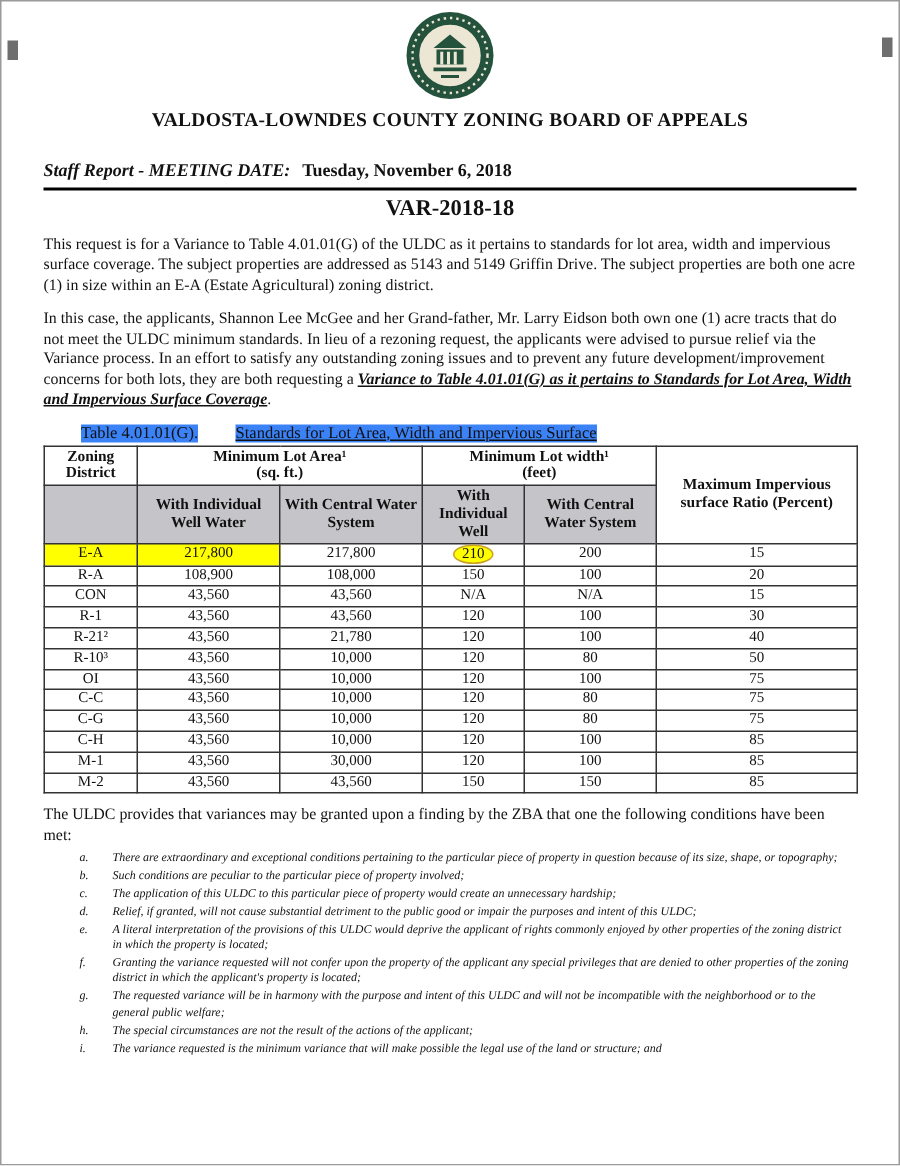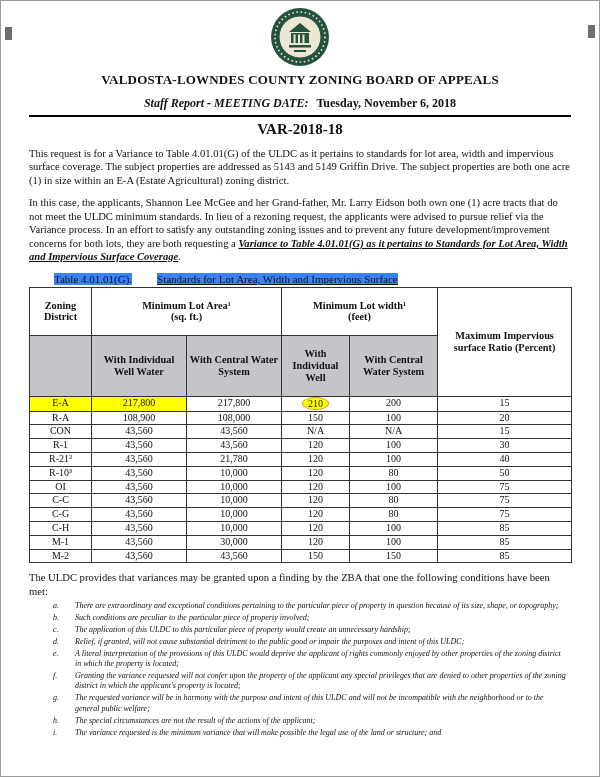--- a/index.html
+++ b/index.html
@@ -13,7 +13,7 @@
 
   .seal-wrap { text-align:center; height:62px; }
   .org-title { text-align:center; font-weight:bold; font-size:13px; letter-spacing:.2px; margin-top:3px; }
-  .meeting-line { text-align:center; font-weight:bold; font-size:12px; margin-top:8px; }
+  .meeting-line { text-align:left; font-weight:bold; font-size:12px; margin-top:18px; }
   .ml-label { font-style:italic; }
   .ml-date { margin-left:5px; }
   .rule { border:none; border-top:2px solid #000; margin:4px 0 0; }

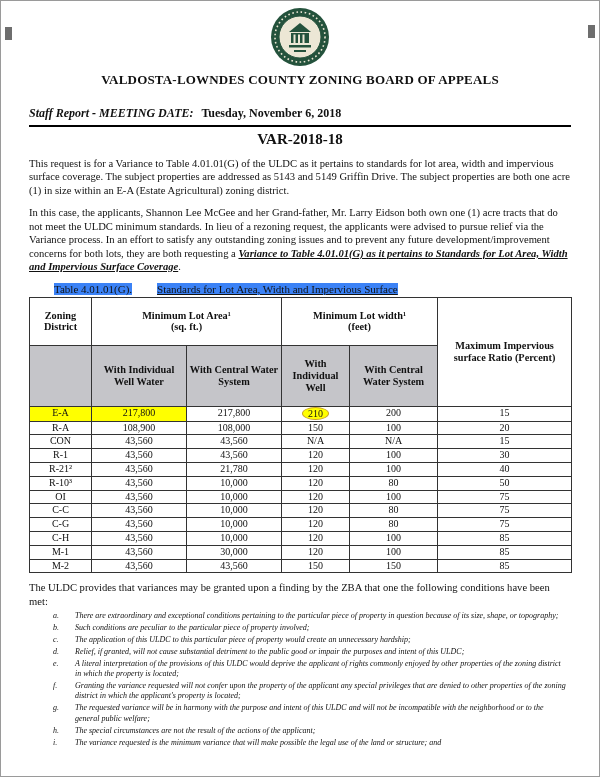--- a/index.html
+++ b/index.html
@@ -30,7 +30,7 @@
 
   table.standards { border-collapse:collapse; width:100%; margin-top:2px; table-layout:fixed; }
   table.standards th, table.standards td { border:1px solid #333; text-align:center; vertical-align:middle; }
-  table.standards th { font-size:10.3px; font-weight:bold; line-height:1.15; padding:12px 1px; background:#fff; }
+  table.standards th { font-size:10.3px; font-weight:bold; line-height:1.15; padding:1px 1px; background:#fff; }
   table.standards th.gray { background:#c5c5c9; }
   table.standards td { font-size:10px; line-height:1.28; padding:0 2px; }
   td.hl { background:#ffff00; }

